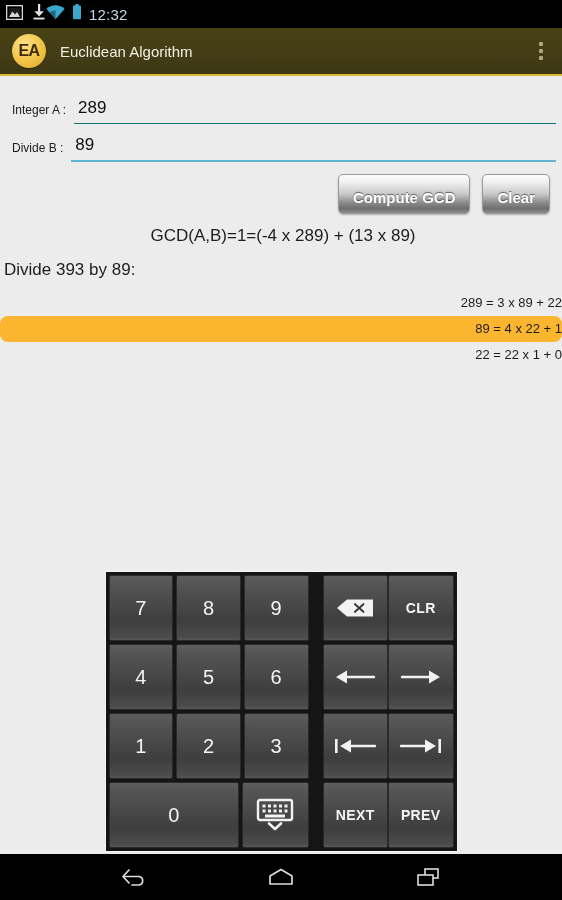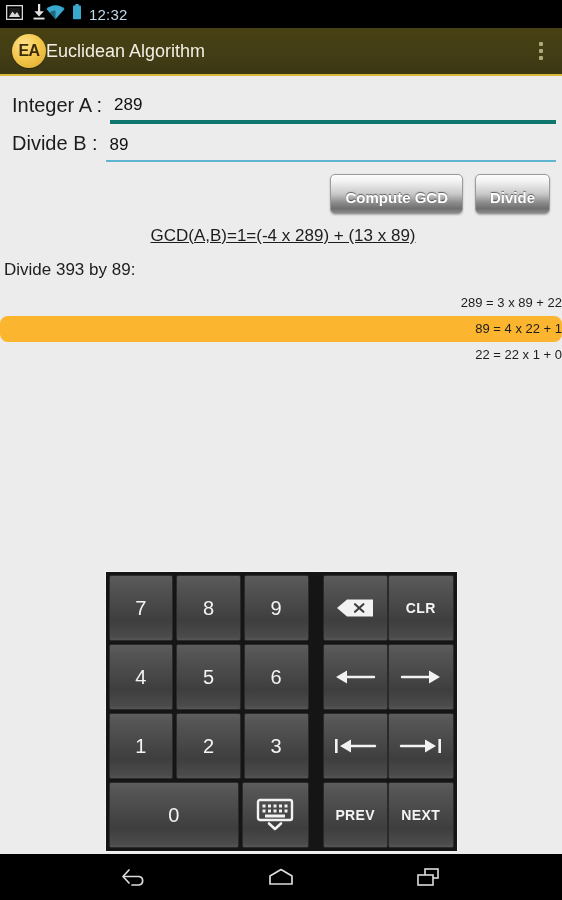--- a/index.html
+++ b/index.html
@@ -65,7 +65,8 @@
   }
   #app-title {
     color: #f2efe2;
-    font-size: 18px;
+    font-size: 15px;
+    margin-left: 14px;
     flex: 1 1 auto;
     white-space: nowrap;
     overflow: hidden;

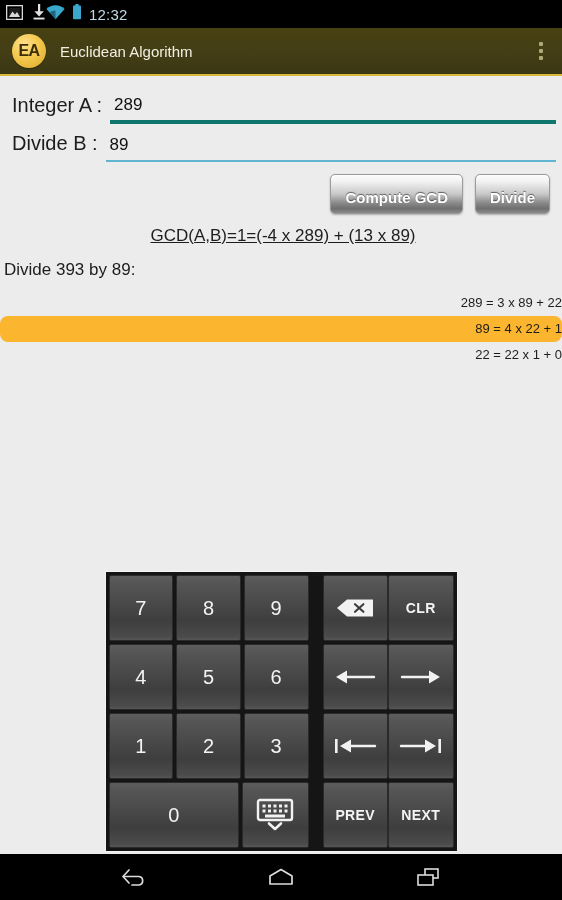--- a/index.html
+++ b/index.html
@@ -93,7 +93,7 @@
     height: 38px;
   }
   .field-label {
-    font-size: 20px;
+    font-size: 12px;
     color: #1d1d1d;
     padding-bottom: 7px;
     white-space: nowrap;

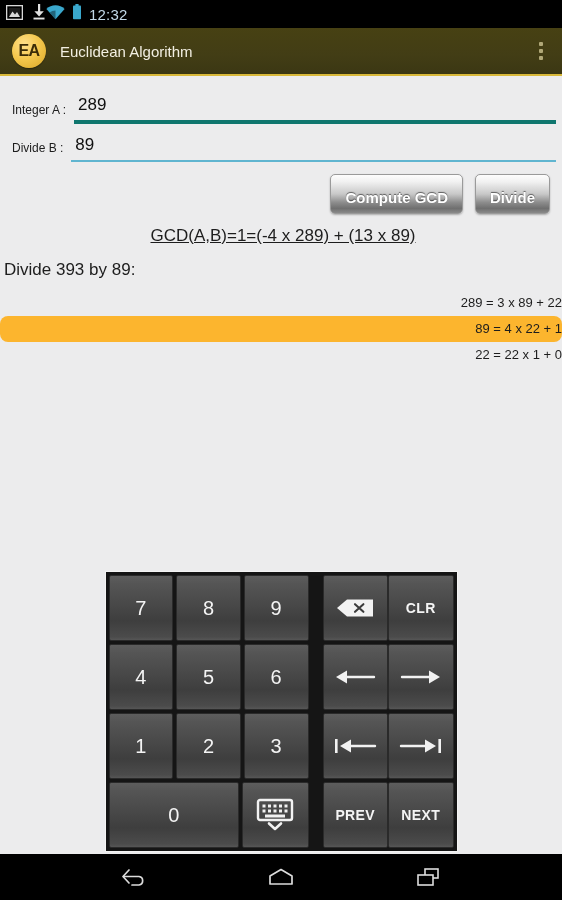--- a/index.html
+++ b/index.html
@@ -107,7 +107,7 @@
     color: #101010;
     padding: 0 0 5px 4px;
     border: none;
-    border-bottom: 4px solid #0f766e;
+    border-bottom: 1px solid #0f766e;
     background: transparent;
     outline: none;
     font-family: "Liberation Sans", sans-serif;

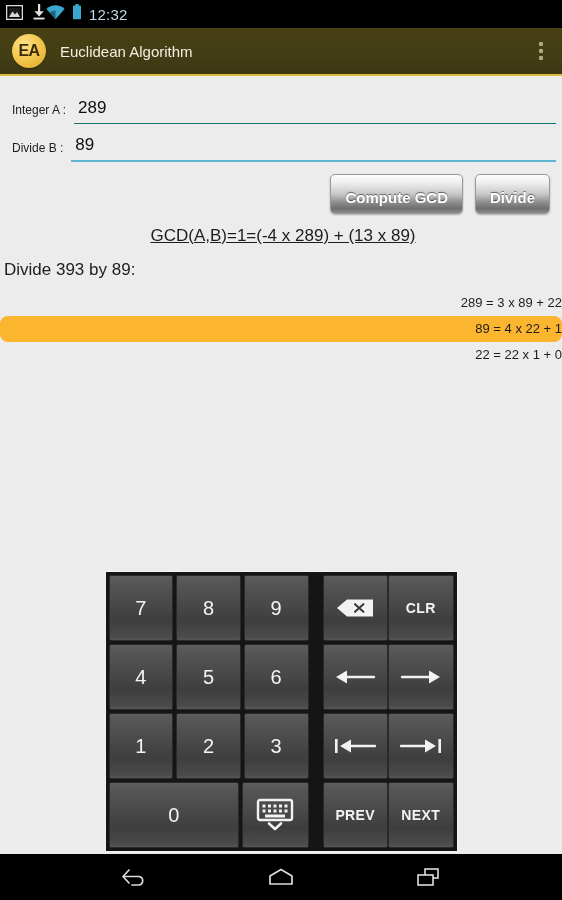--- a/index.html
+++ b/index.html
@@ -283,7 +283,7 @@
 
   <div id="button-row">
     <div class="gb-button">Compute GCD</div>
-    <div class="gb-button">Divide</div>
+    <div class="gb-button">Clear</div>
   </div>
 
   <div id="results">

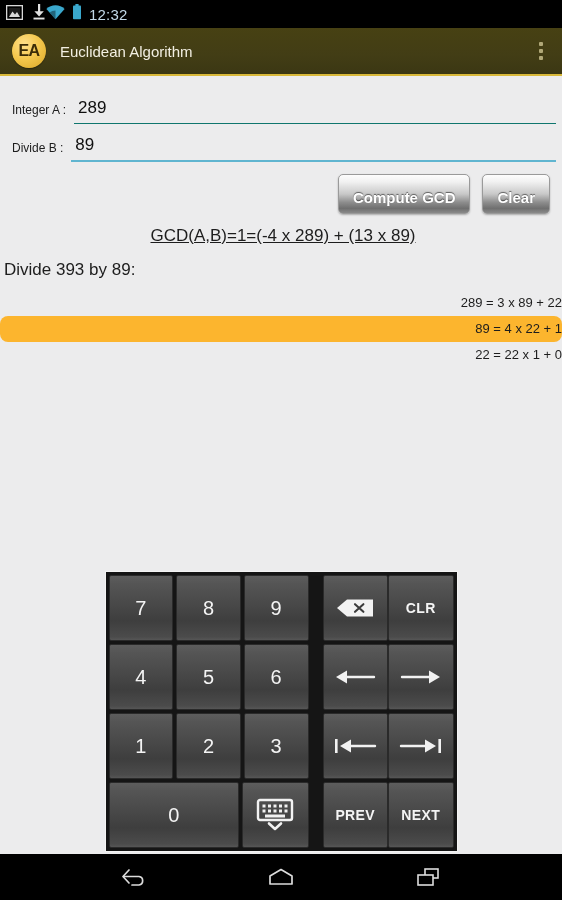--- a/index.html
+++ b/index.html
@@ -150,7 +150,6 @@
     font-size: 17px;
     color: #1d1d1d;
     padding: 2px 0 14px 4px;
-    text-decoration: underline;
   }
   #divide-heading {
     font-size: 17px;

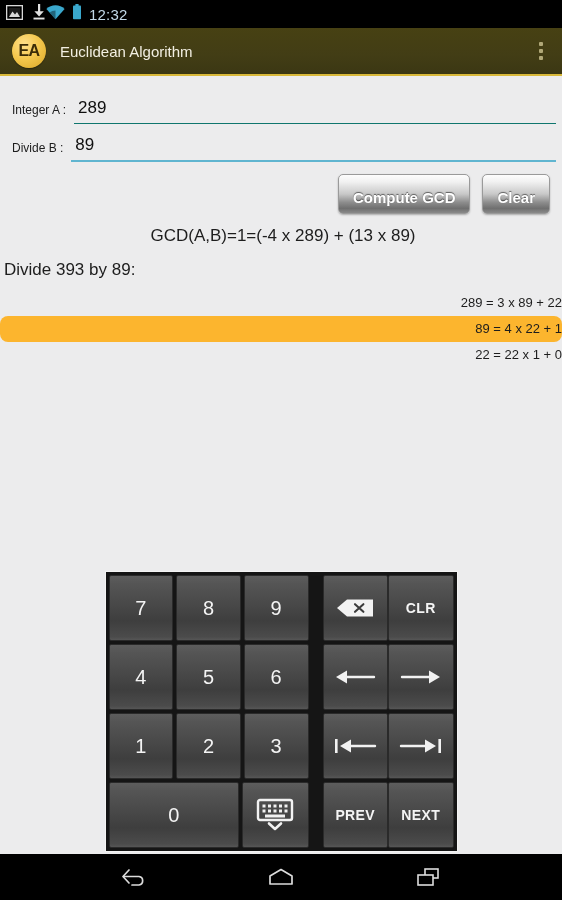--- a/index.html
+++ b/index.html
@@ -397,8 +397,8 @@
           </div>
           <div class="key-gap"></div>
           <div class="key-group-right">
+            <div class="key small">NEXT</div>
             <div class="key small">PREV</div>
-            <div class="key small">NEXT</div>
           </div>
         </div>
       </div>

